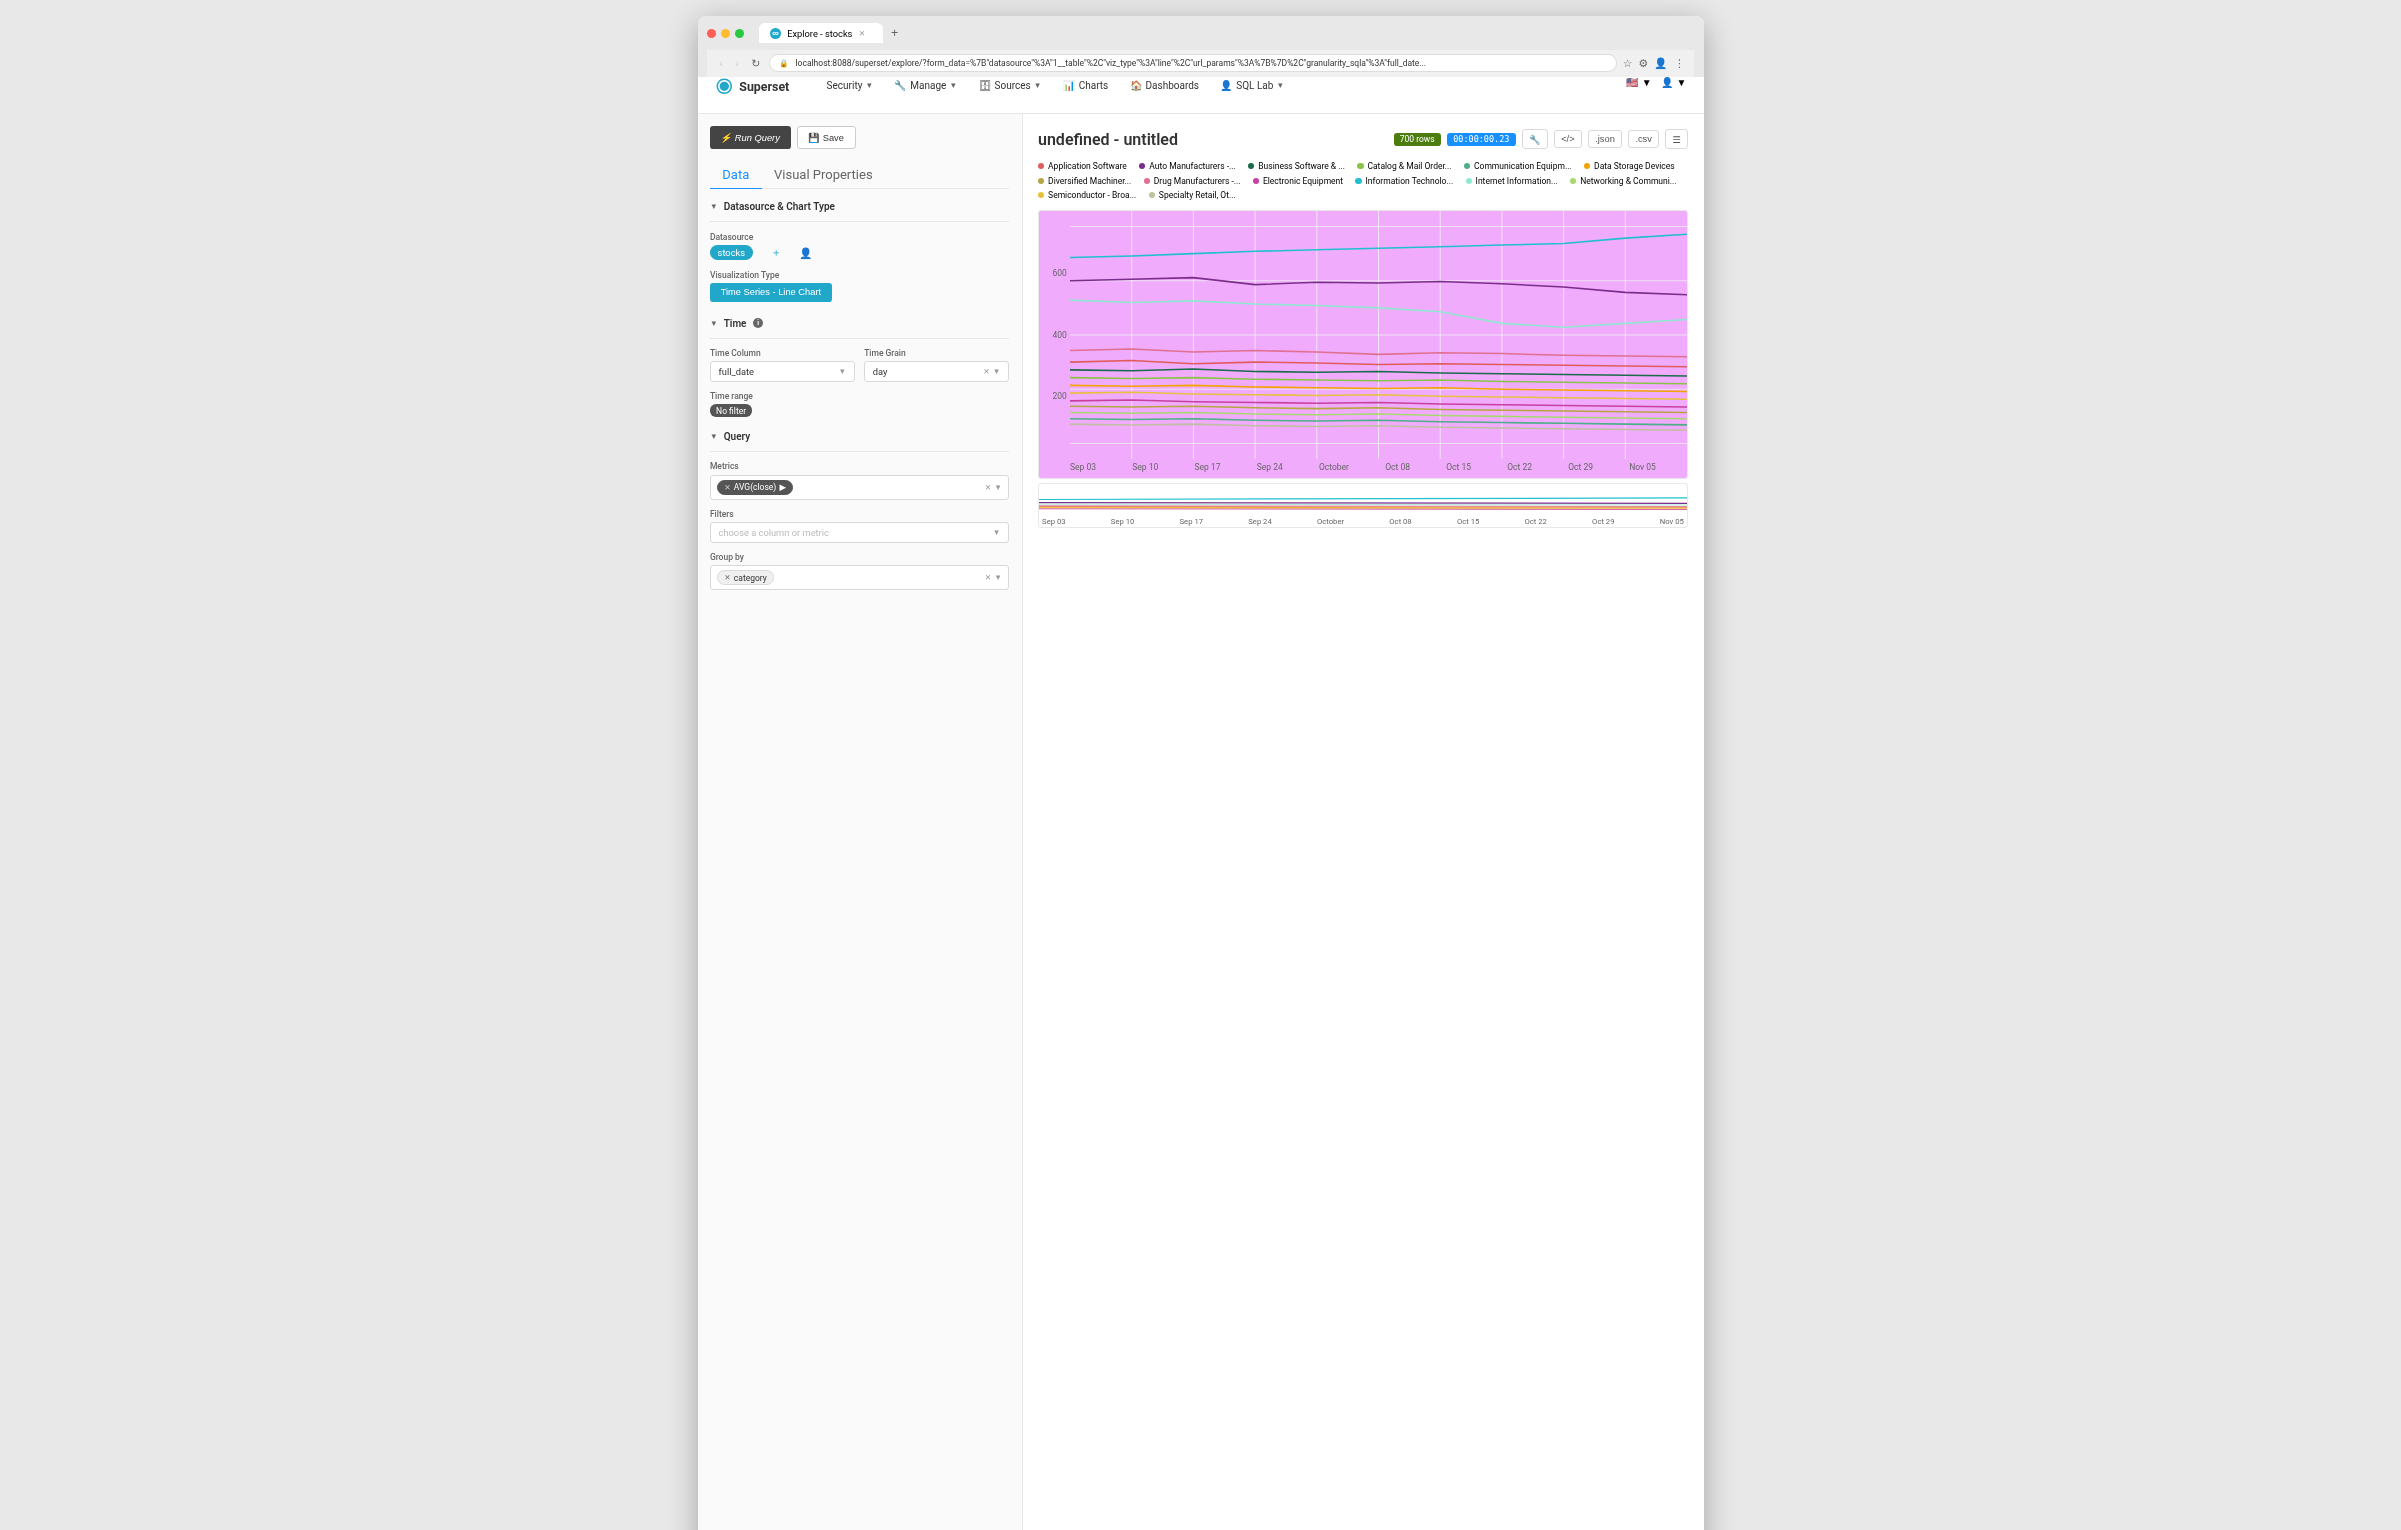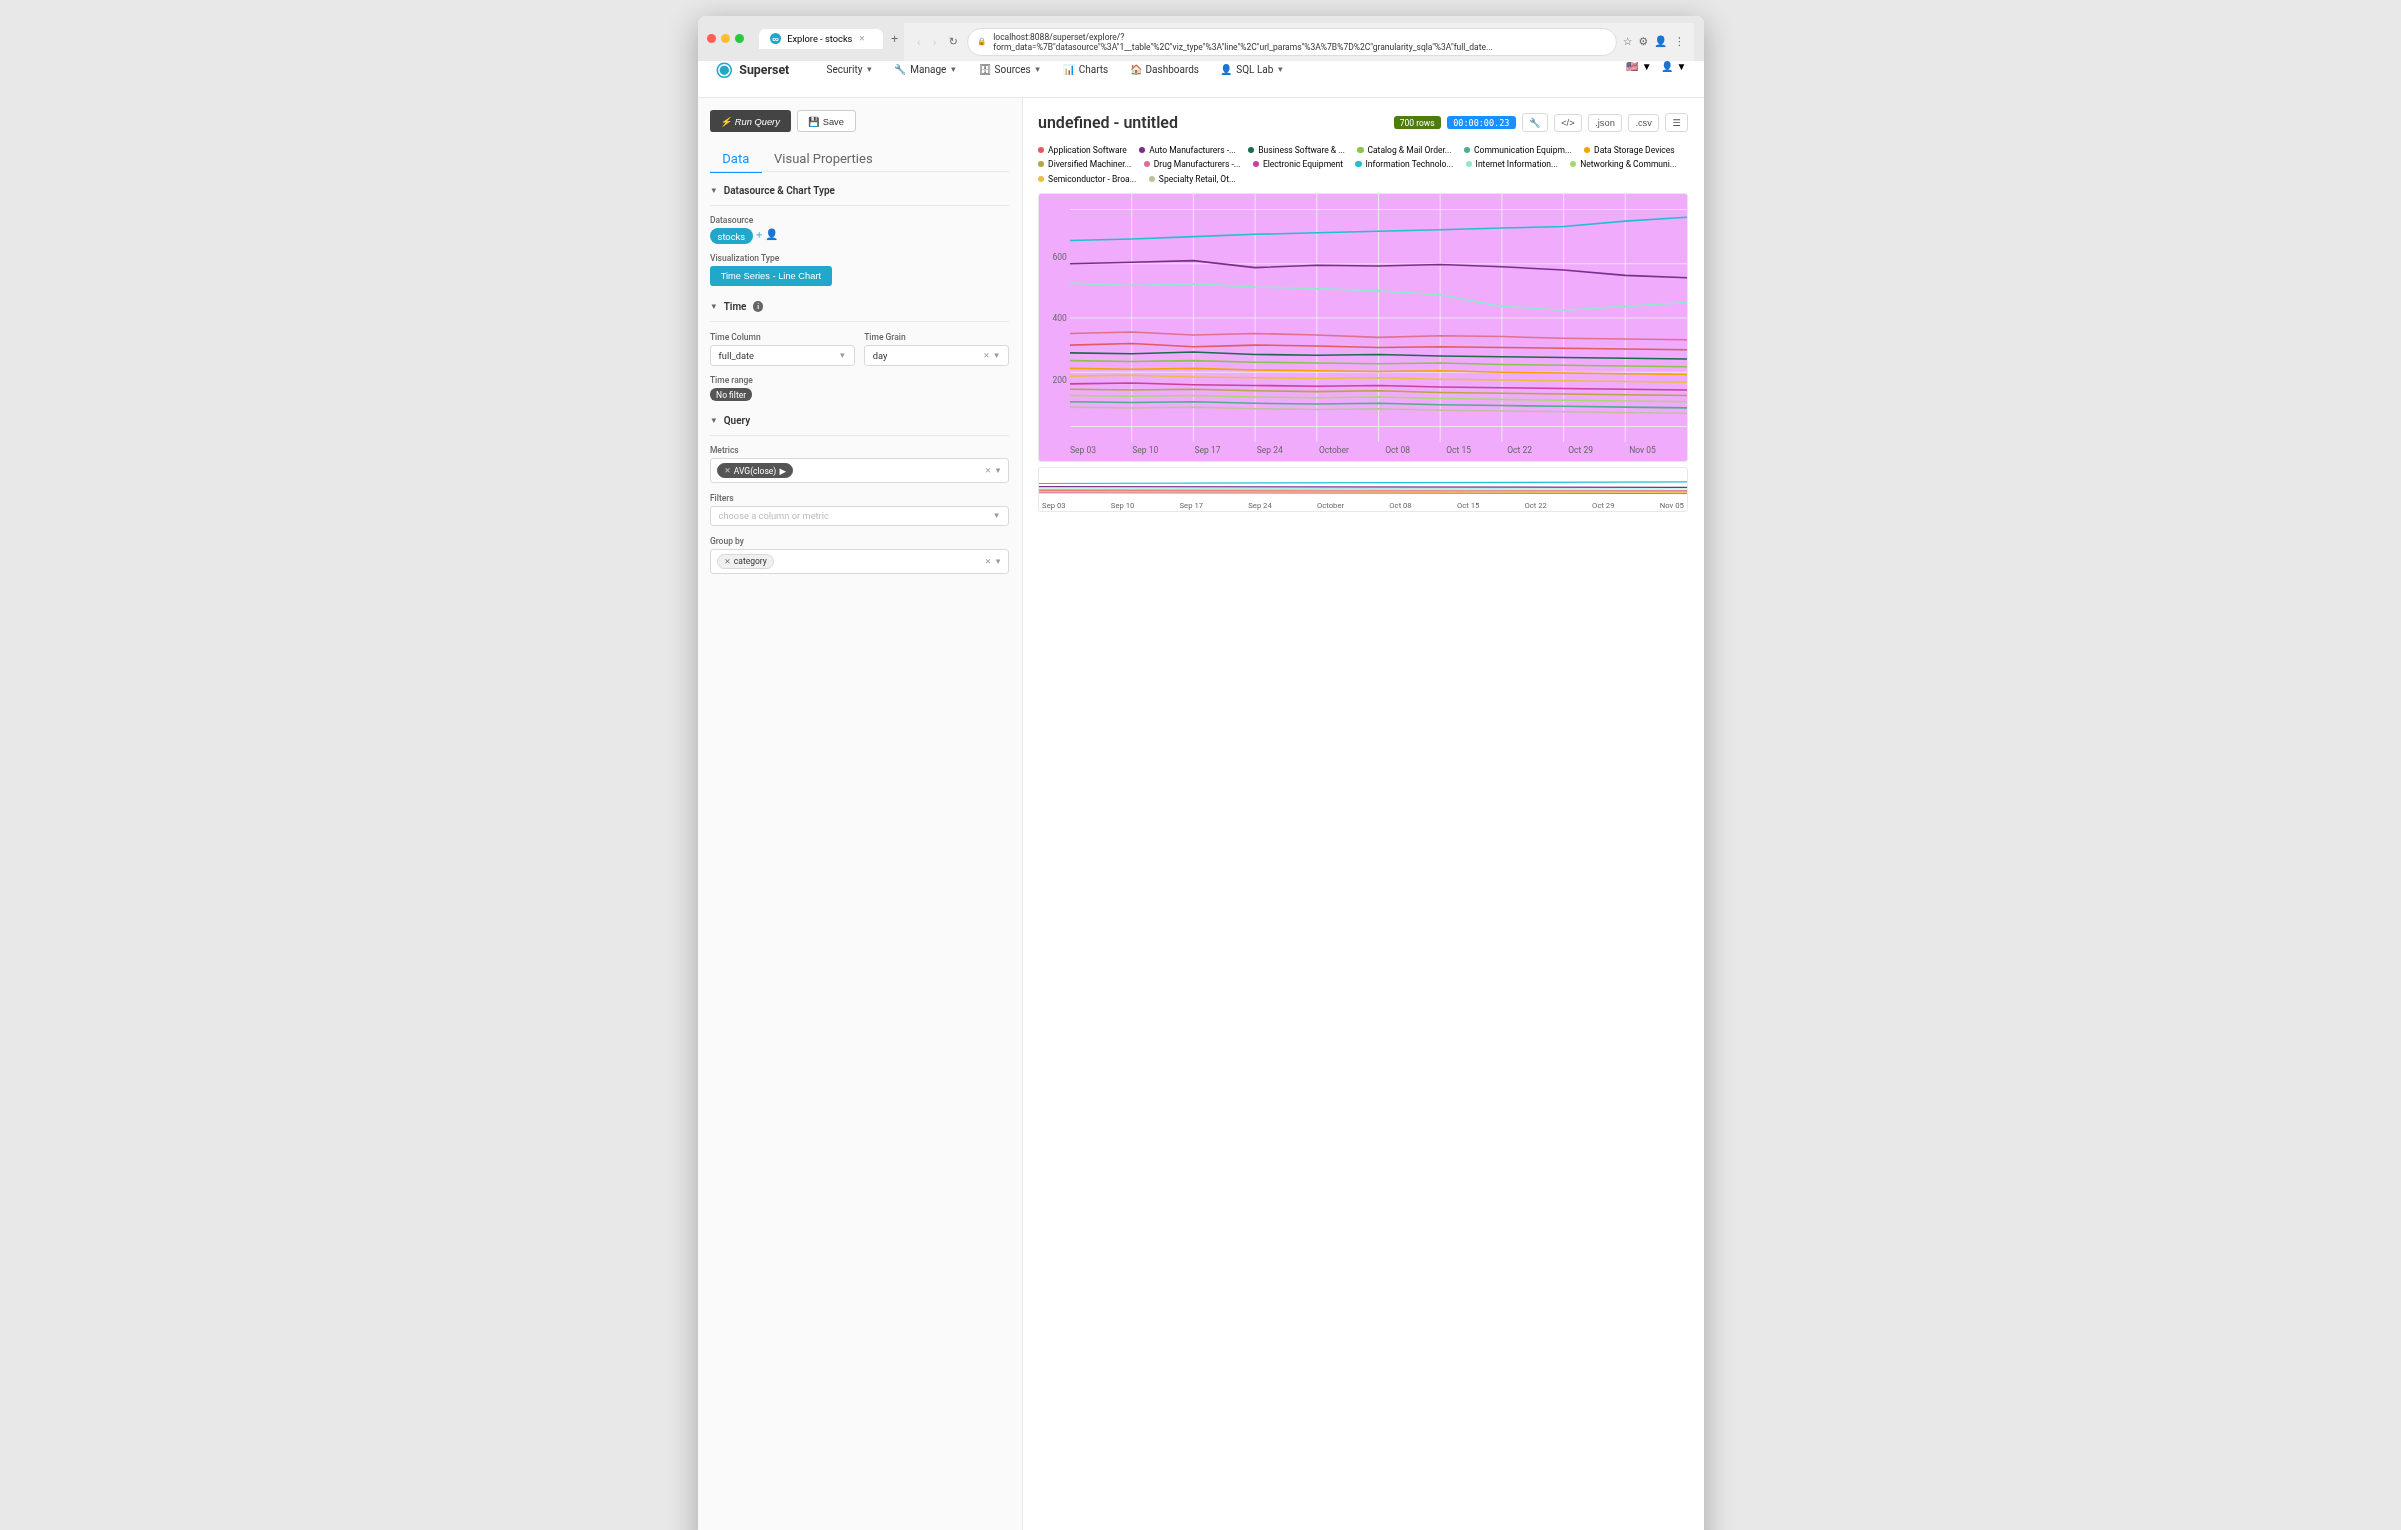--- a/index.html
+++ b/index.html
@@ -19,6 +19,7 @@
       background: #e8e8e8;
       padding: 7.7px 9.3px 0;
       display: flex;
+      flex-direction: column;
     }
 
     .browser-controls {

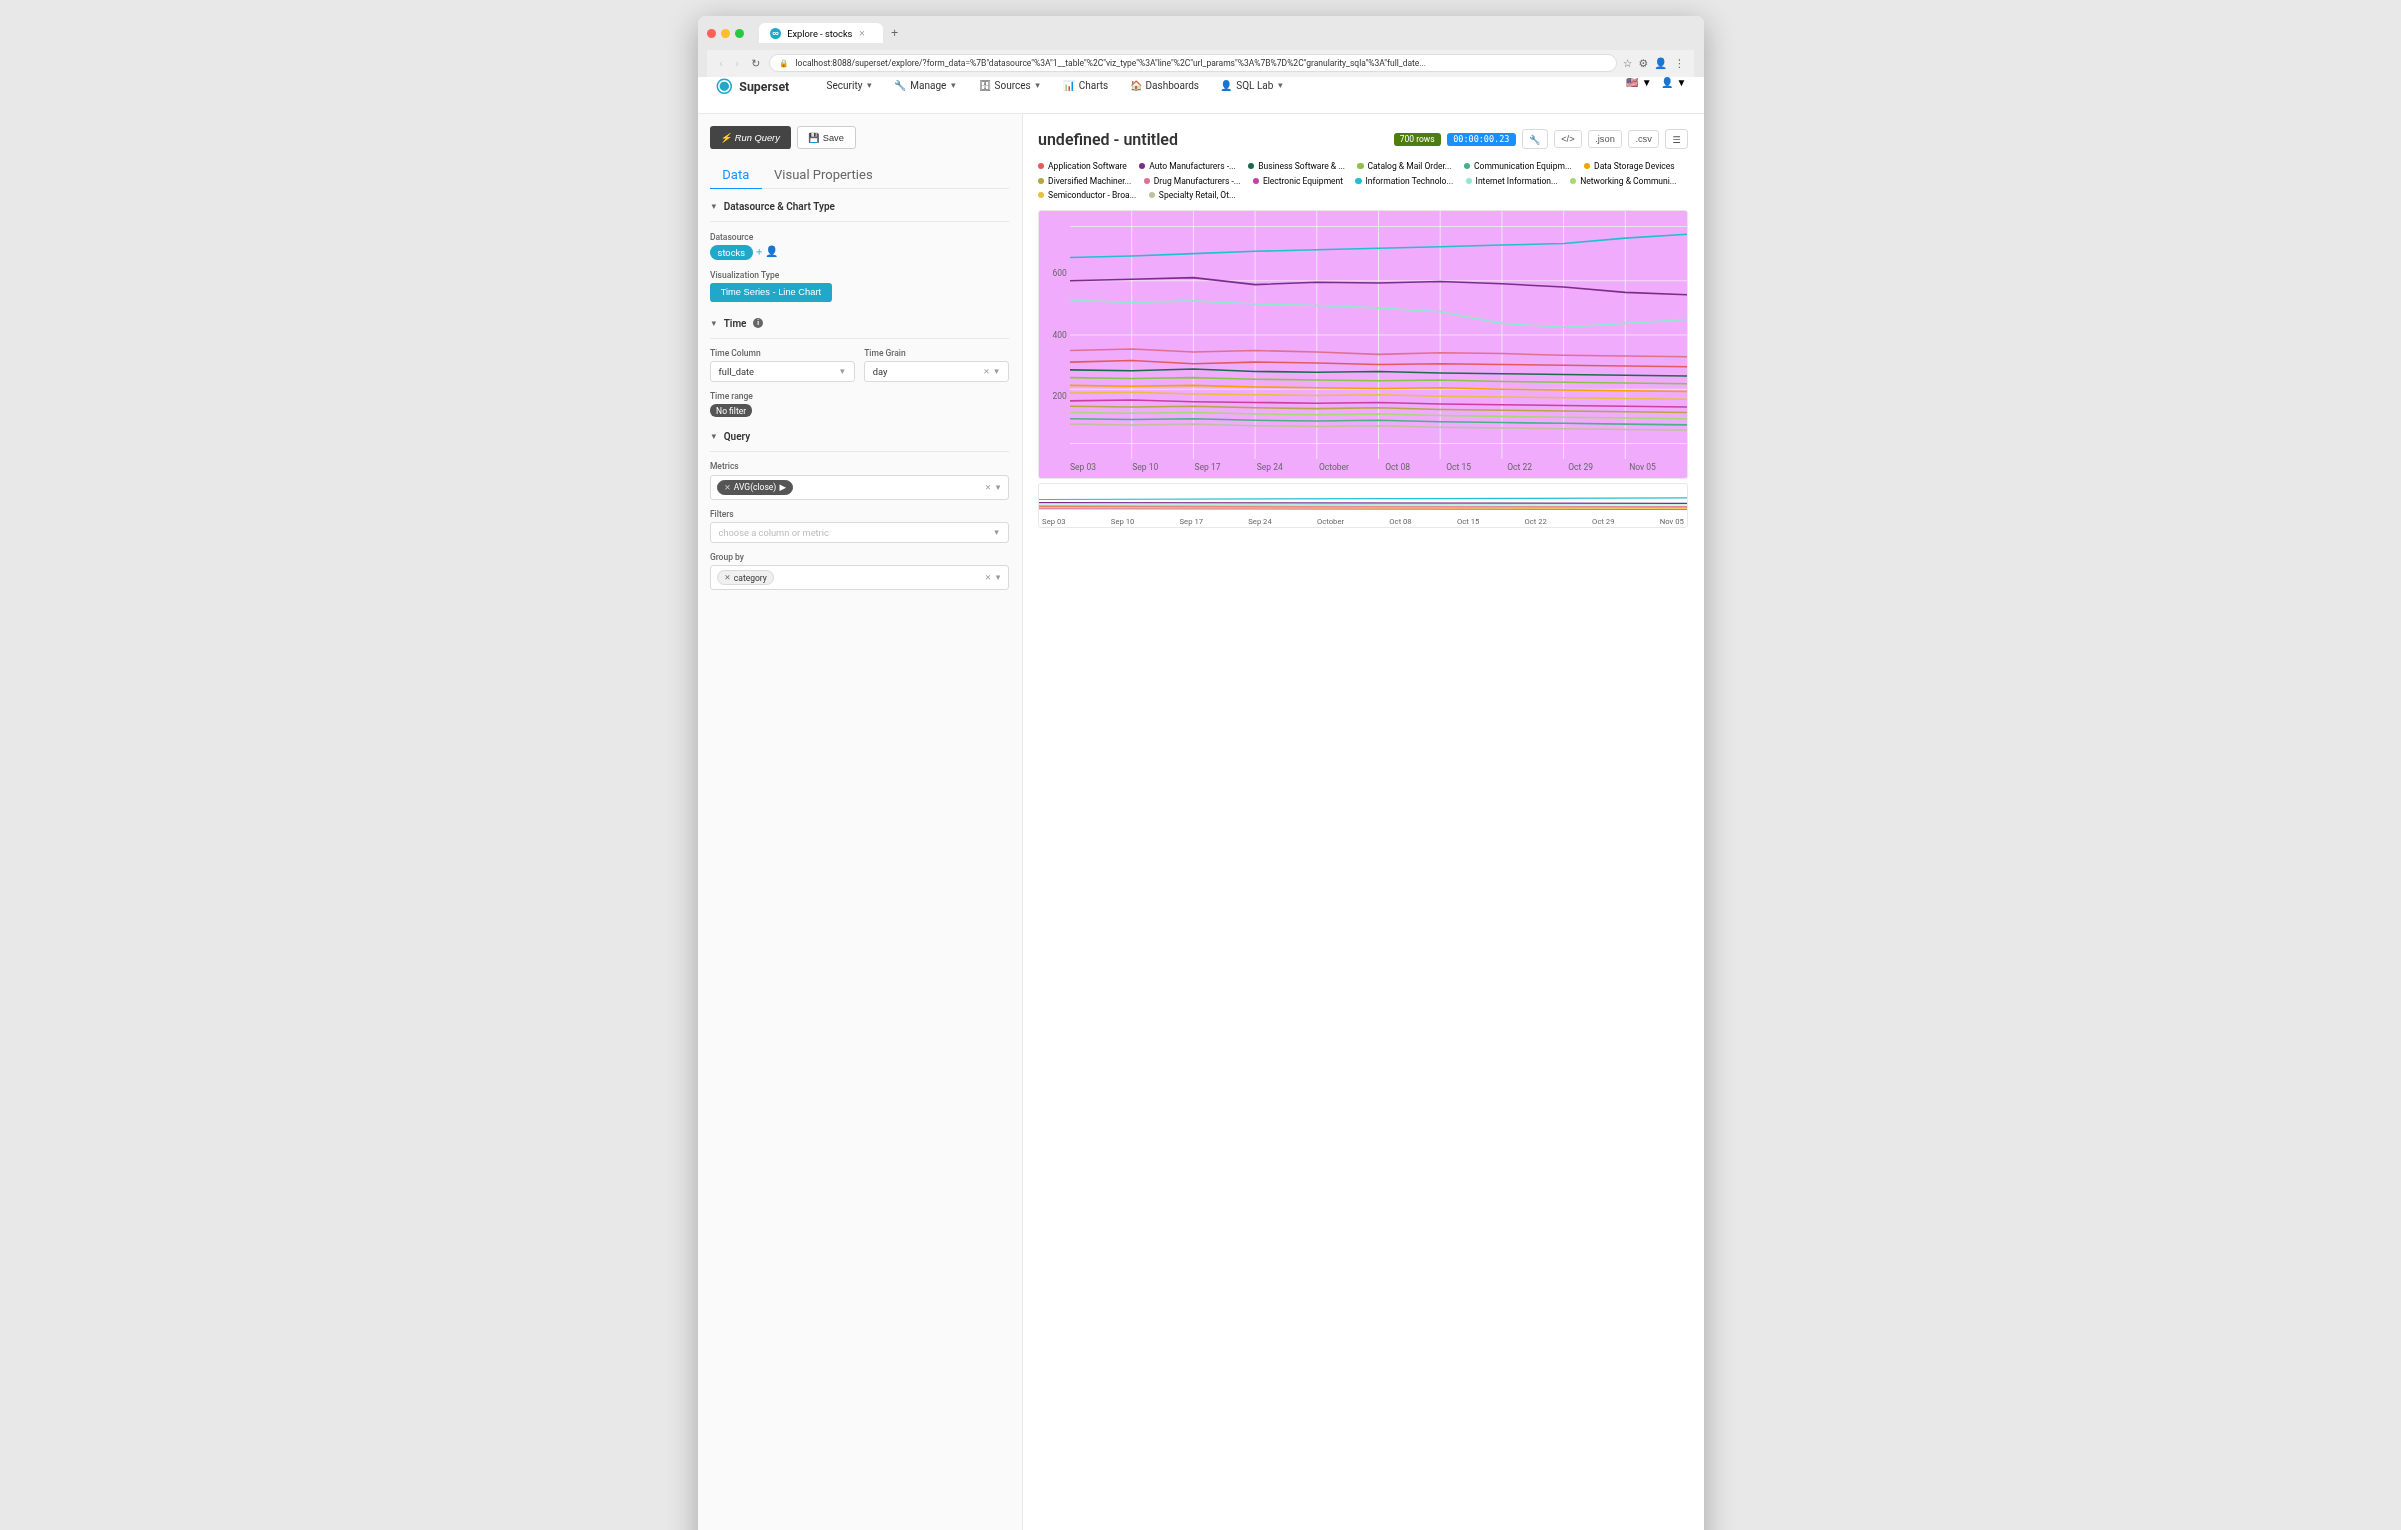--- a/index.html
+++ b/index.html
@@ -336,8 +336,8 @@
 
     .datasource-actions {
       display: flex;
-      align-items: flex-start;
-      gap: 1px;
+      align-items: flex-end;
+      gap: 18px;
     }
 
     .datasource-action-btn {

